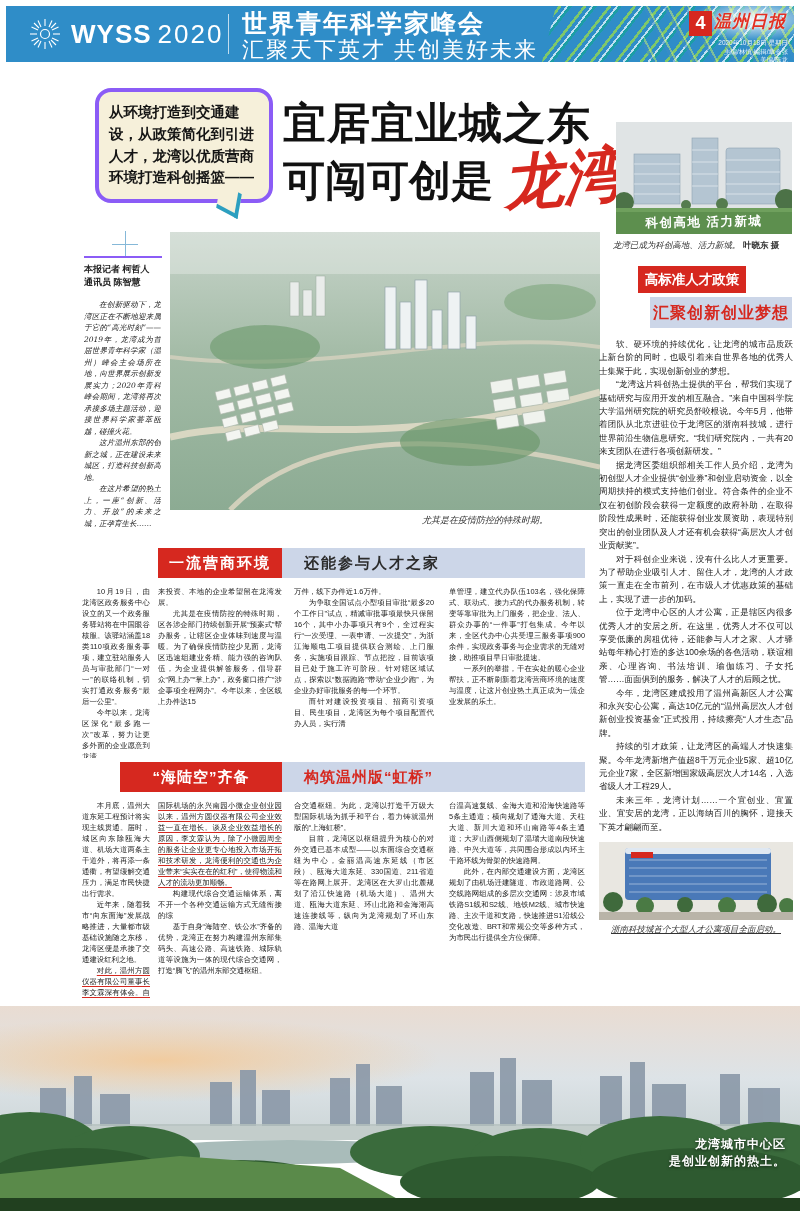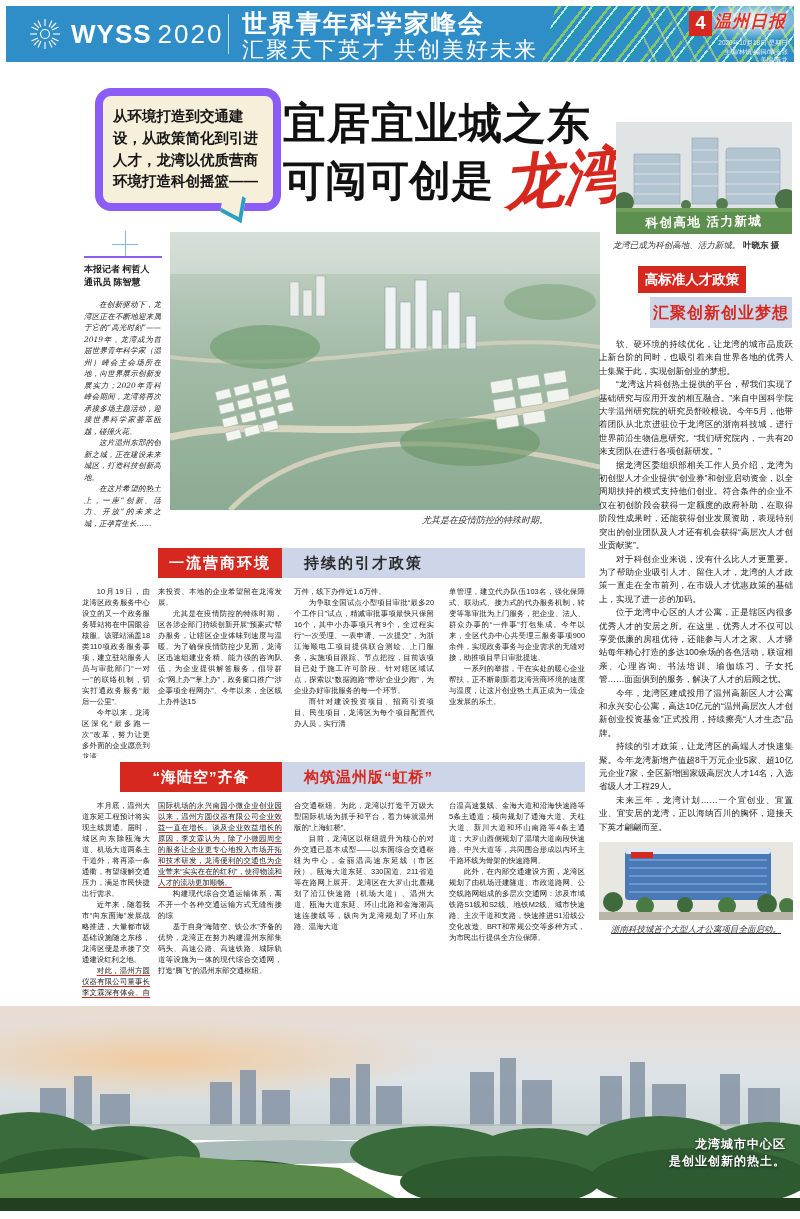--- a/index.html
+++ b/index.html
@@ -33,7 +33,7 @@
     letter-spacing:1px;text-shadow:0 0 2px rgba(255,255,255,.9);}
   .dateblock{position:absolute;right:6px;top:33px;color:#eaf4fb;font-size:6.5px;line-height:8.5px;text-align:right;}
   
-  .bubble{position:absolute;left:95px;top:88px;width:150px;background:#f6f0da;border:8px solid #8b5cf6;
+  .bubble{position:absolute;left:95px;top:88px;width:150px;background:#f6f0da;border:4px solid #8b5cf6;
     border-radius:16px;padding:10px 10px;font-size:14.5px;font-weight:700;line-height:1.5;color:#141414;}
   .bubble:after{content:"";position:absolute;right:28px;bottom:-14px;width:20px;height:20px;background:#f6f0da;
     border-right:4px solid #2c9fc0;border-bottom:4px solid #2c9fc0;transform:rotate(28deg) skewX(18deg);}

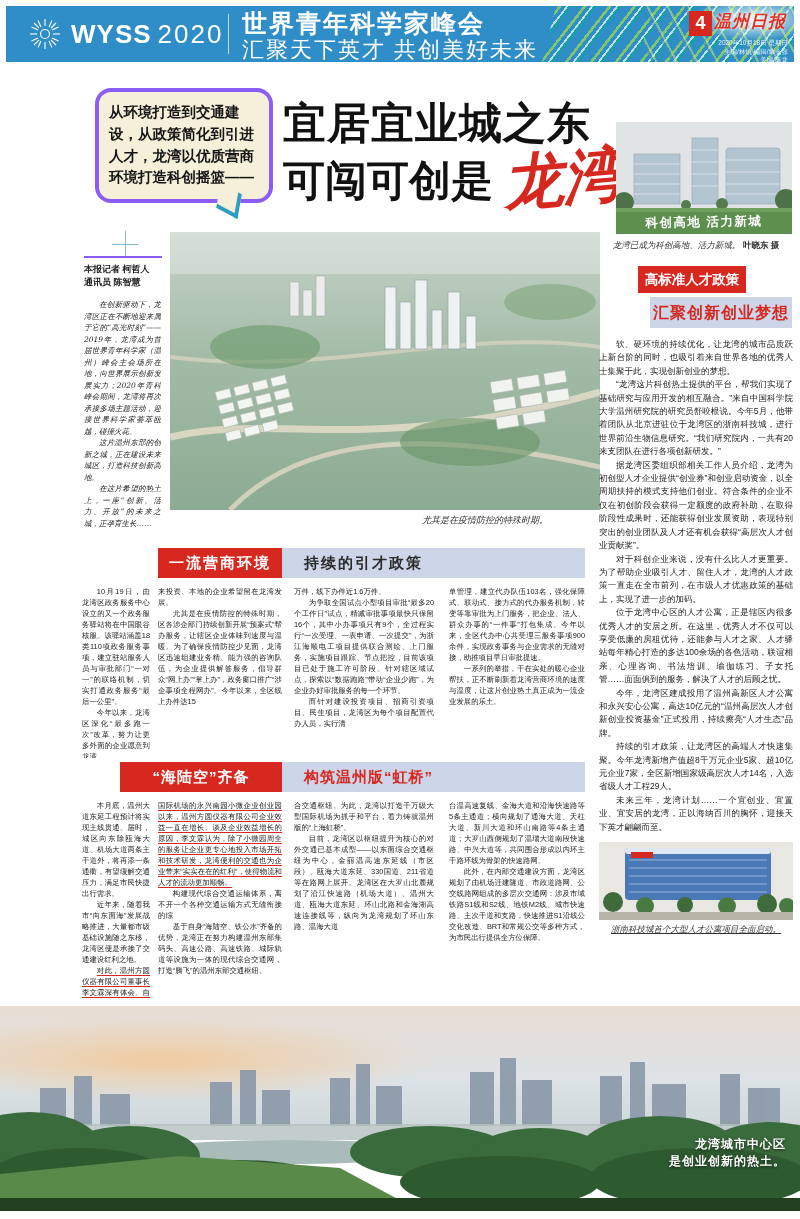--- a/index.html
+++ b/index.html
@@ -291,7 +291,7 @@
   <div class="right-cap">浙南科技城首个大型人才公寓项目全面启动。</div>
 
   <div class="tagbox tag-s1">一流营商环境</div>
-  <div class="bar-s1">持续的引才政策</div>
+  <div class="bar-s1">还能参与人才之家</div>
   <div class="cols cols1">
     <div class="col cA">
         <p class="bp">10月19日，由龙湾区政务服务中心设立的又一个政务服务驿站将在中国眼谷核服。该驿站涵盖18类110项政务服务事项，建立驻站服务人员与审批部门“一对一”的联络机制，切实打通政务服务“最后一公里”。</p>

